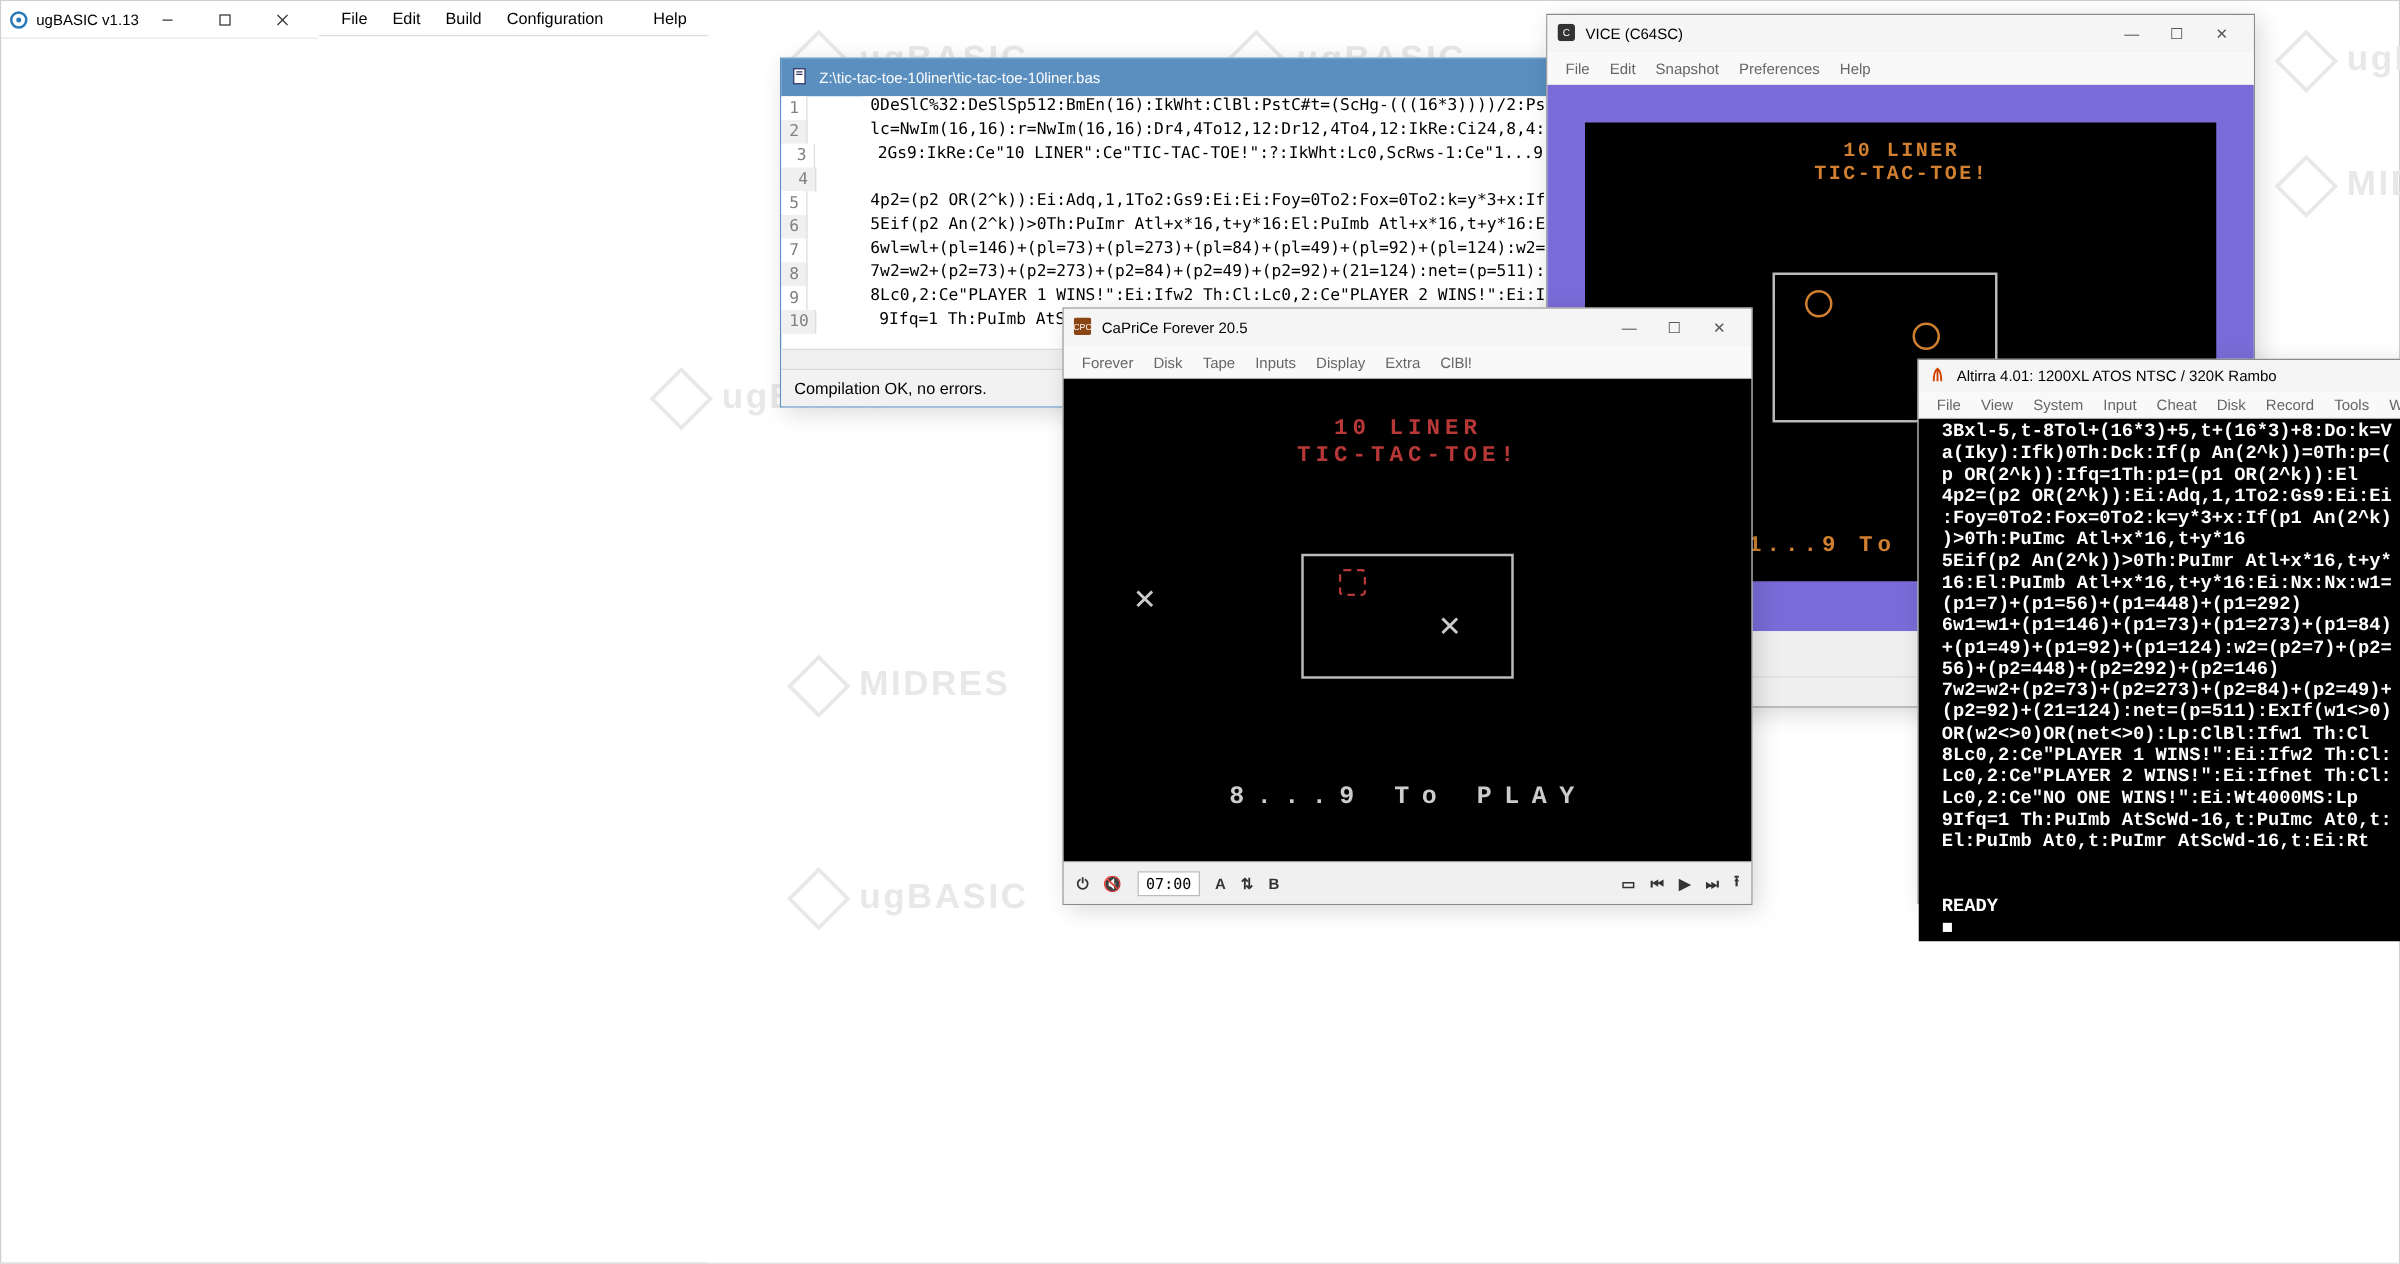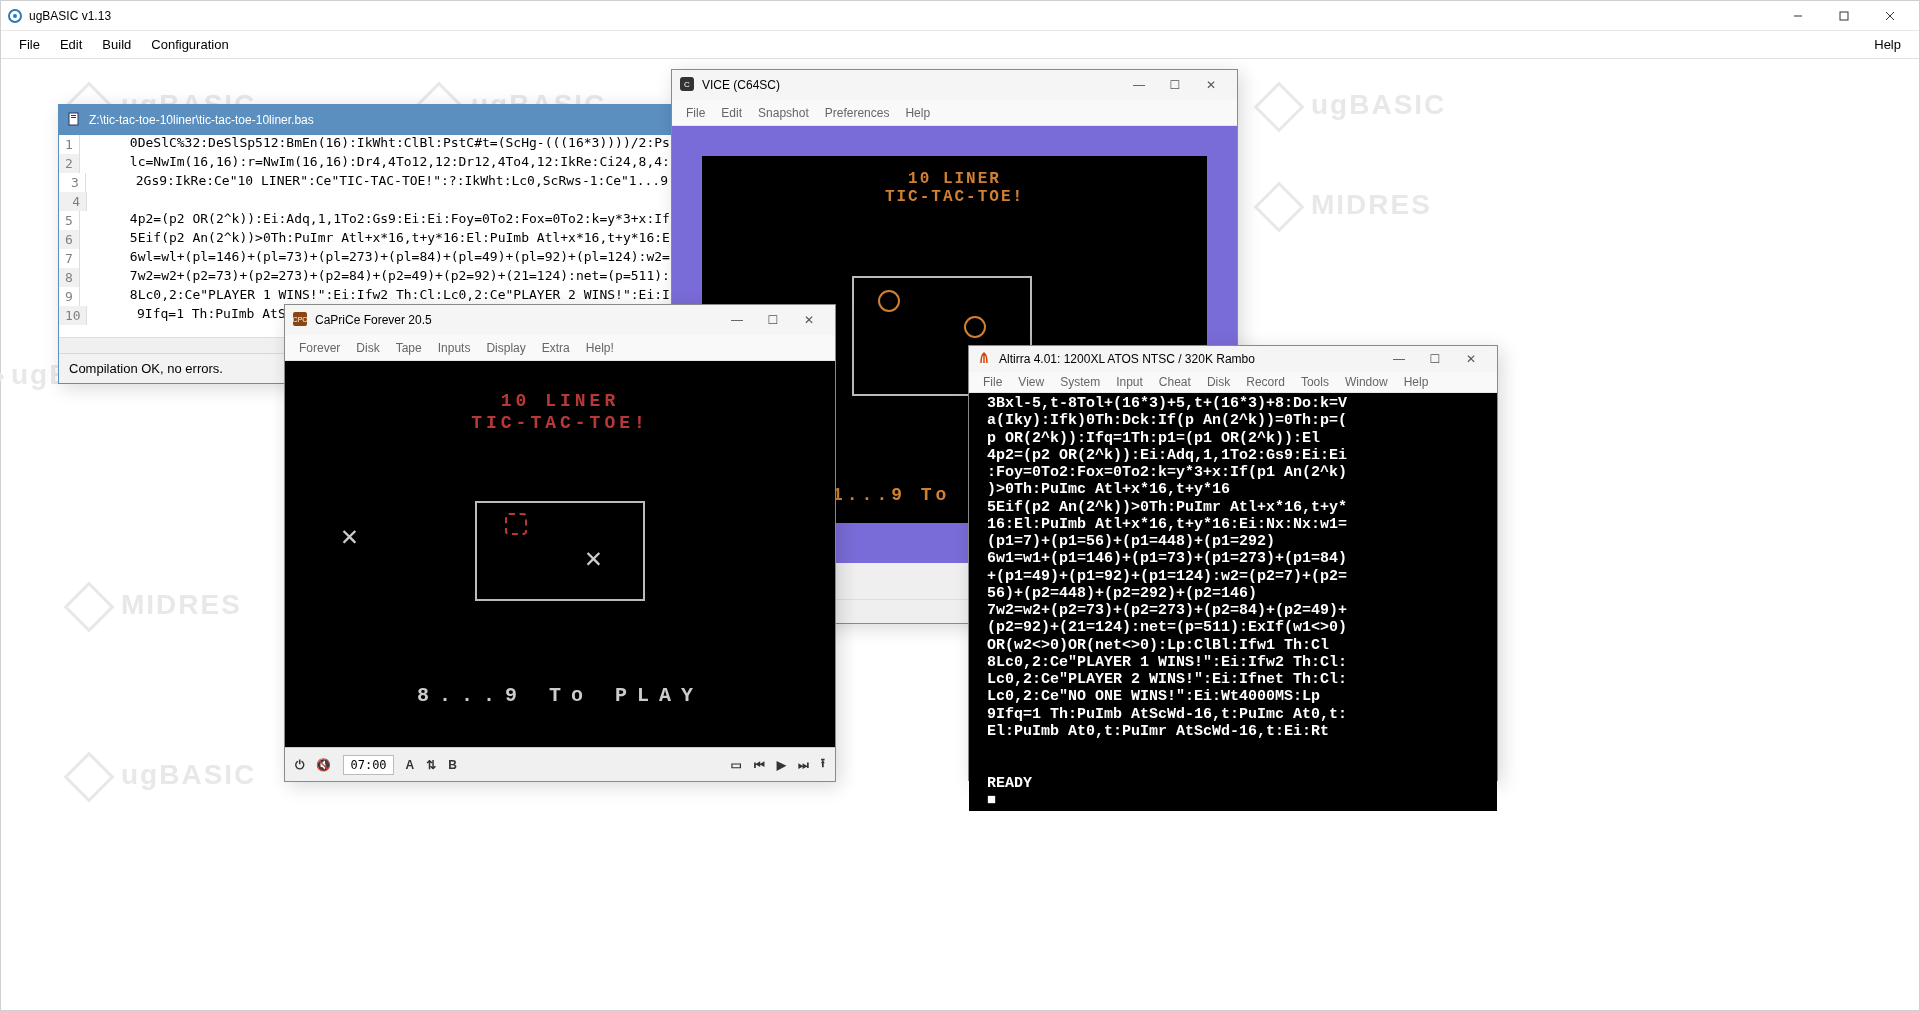--- a/index.html
+++ b/index.html
@@ -16,7 +16,7 @@
     position: absolute; inset: 0;
     background: #fff;
     border: 1px solid #d0d0d0;
-    display: flex; flex-direction: column;
+    display: flex; flex-direction: row;
   }
   .main-titlebar {
     height: 30px; display: flex; align-items: center;

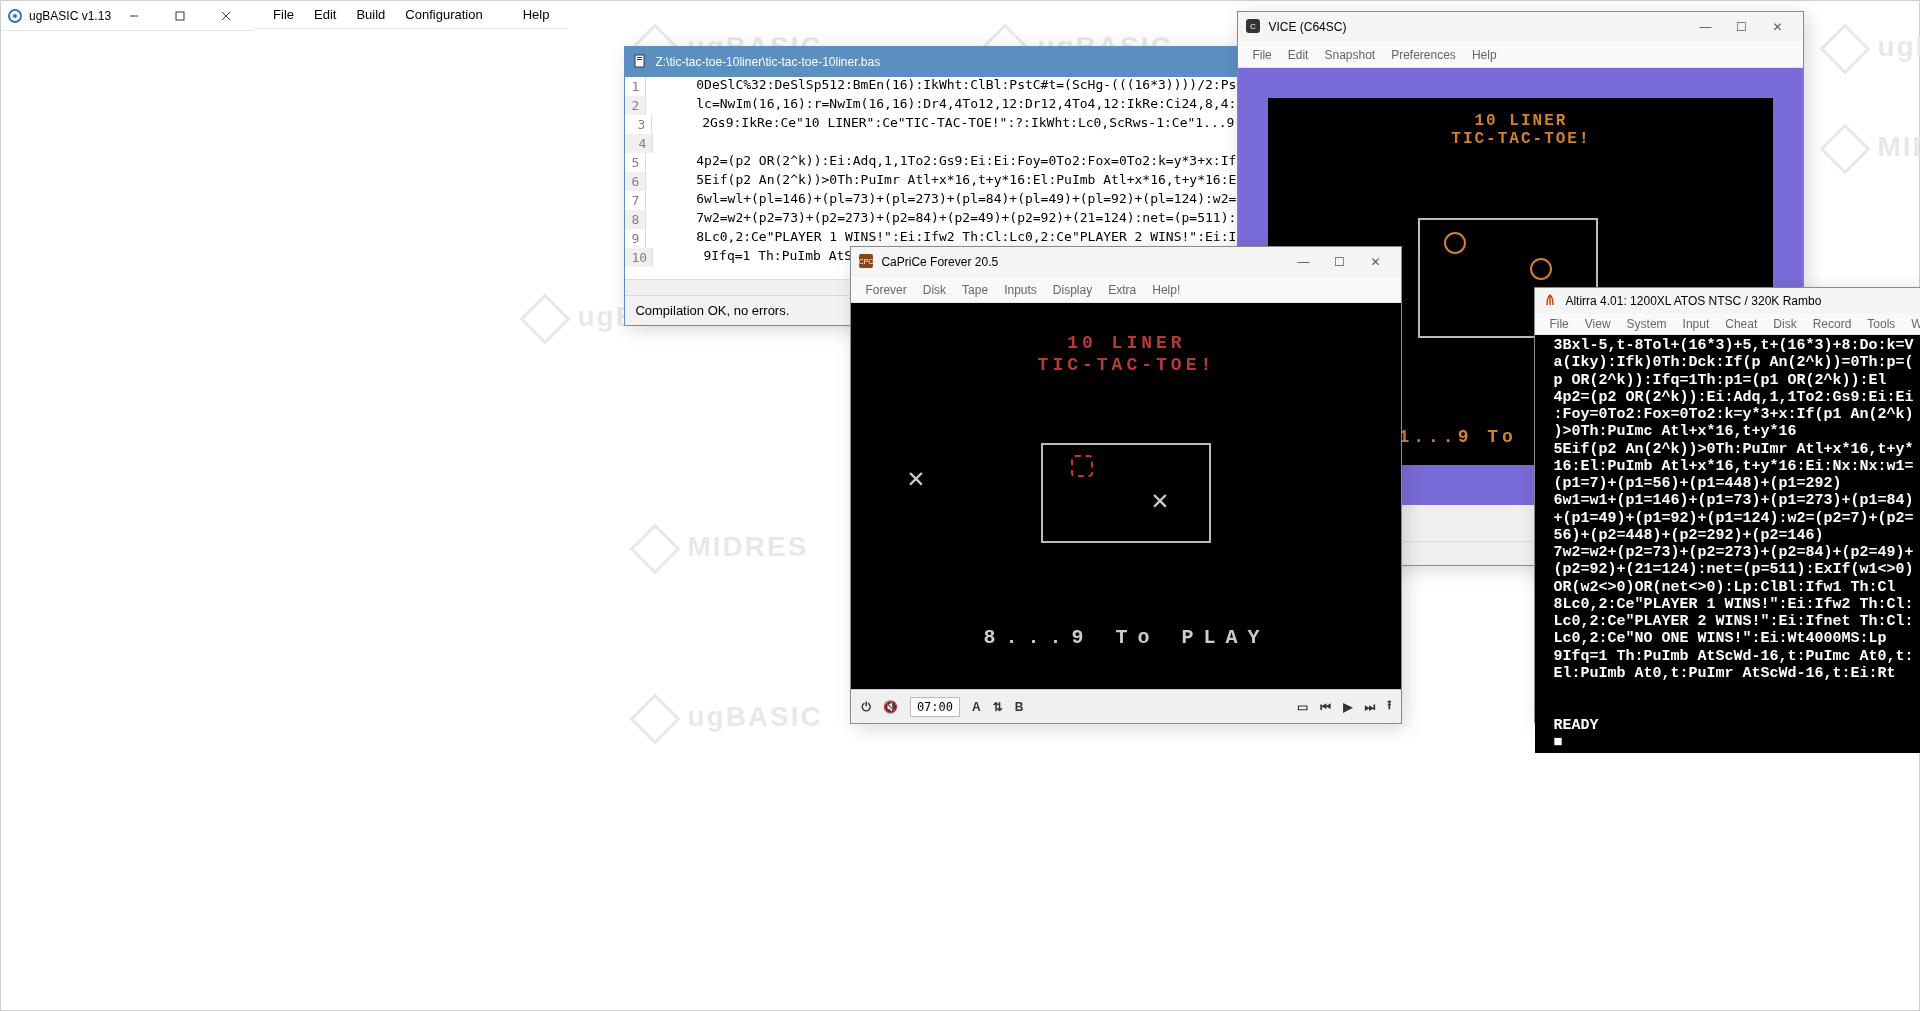--- a/index.html
+++ b/index.html
@@ -271,7 +271,7 @@
         <span>Inputs</span>
         <span>Display</span>
         <span>Extra</span>
-        <span>Help!</span>
+        <span>ClBl!</span>
       </div>
       <div class="screen">
         <div class="gtitle" style="top:30px;color:#b83838;">10 LINER</div>

